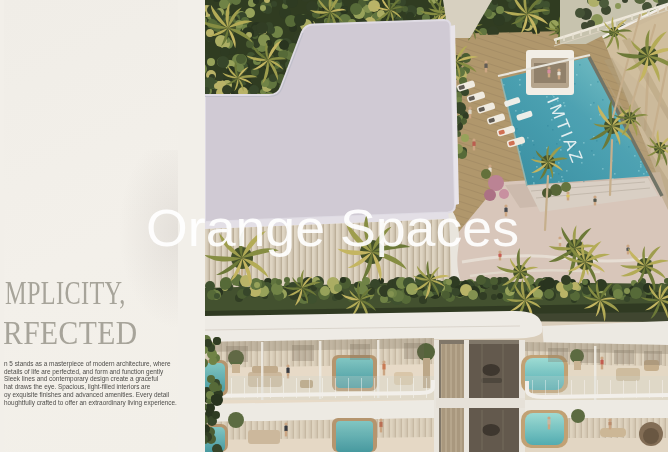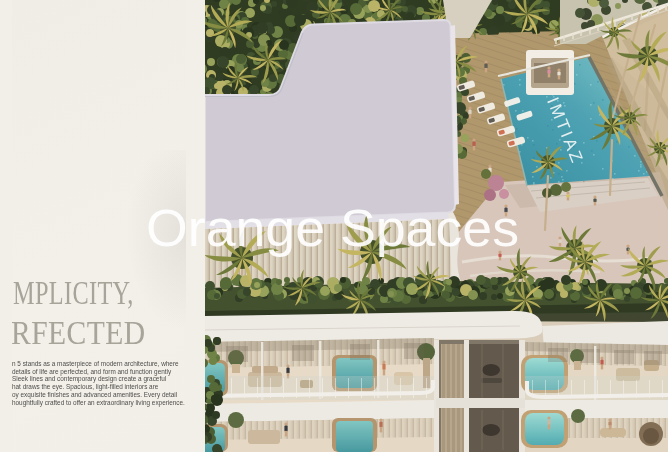--- a/index.html
+++ b/index.html
@@ -2,7 +2,7 @@
 <html><head><meta charset="utf-8"><style>
 html,body{margin:0;padding:0;width:668px;height:452px;overflow:hidden;background:#f2efe9;}
 #stage{position:relative;width:668px;height:452px;font-family:"Liberation Sans",sans-serif;}
-.panel{position:absolute;left:12px;top:0;width:174px;height:452px;background:linear-gradient(155deg,#f0ede7 0%,#f3f0ea 55%,#f2efe8 100%);overflow:hidden;}
+.panel{position:absolute;left:4px;top:0;width:174px;height:452px;background:linear-gradient(155deg,#f0ede7 0%,#f3f0ea 55%,#f2efe8 100%);overflow:hidden;}
 .head{position:absolute;font-family:"Liberation Serif",serif;font-weight:400;color:#a7a49a;font-size:34px;line-height:38px;transform-origin:0 0;white-space:nowrap;letter-spacing:0.5px;}
 .h1{left:1px;top:274px;transform:scaleX(0.714);}
 .h2{left:-1px;top:314px;transform:scaleX(0.87);}

